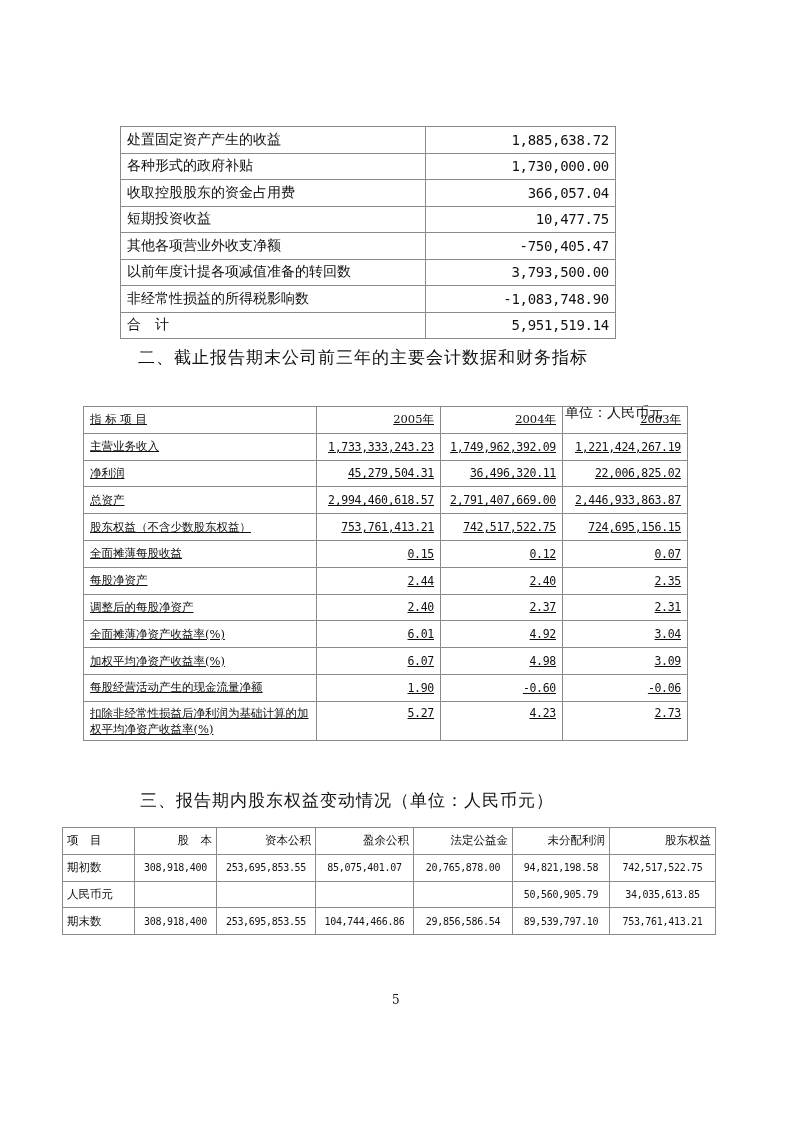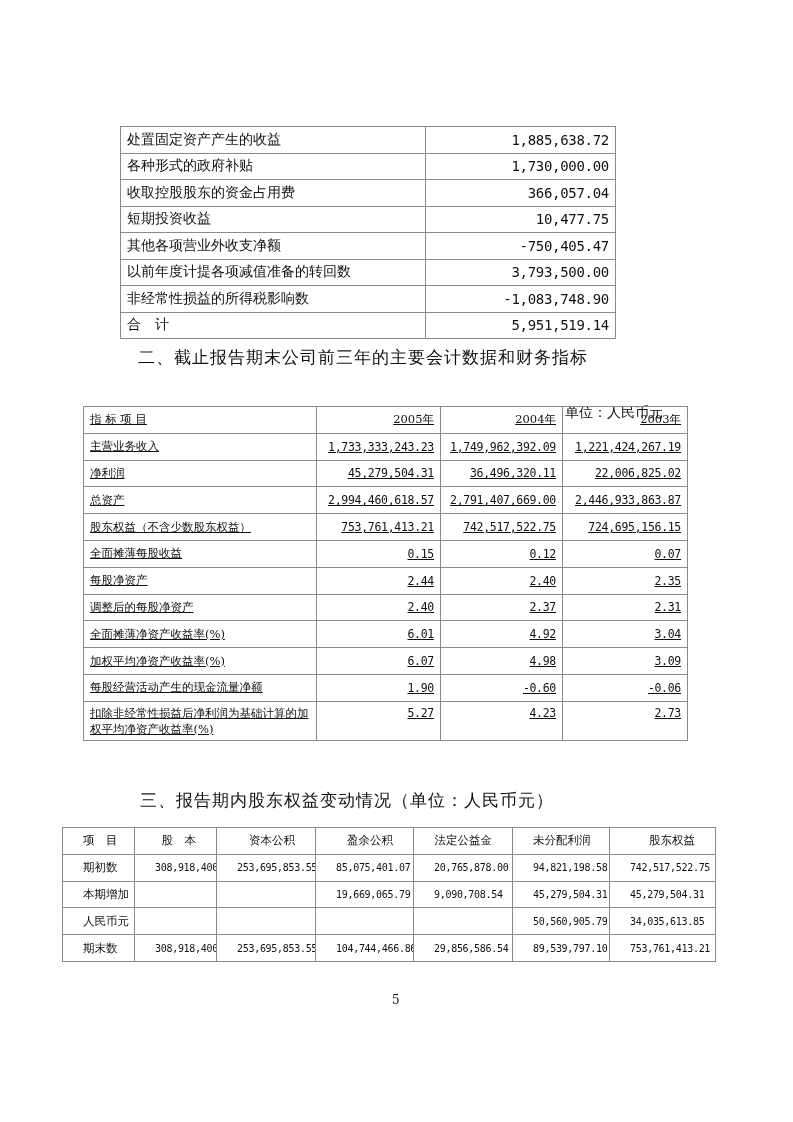--- a/index.html
+++ b/index.html
@@ -31,7 +31,7 @@
 
   
   #t3 { left: 62px; top: 815px; width: 653px; }
-  #t3 td { height: 25.8px; font-size: 11.5px; padding: 0 20px; }
+  #t3 td { height: 25.8px; font-size: 11.5px; padding: 0 4px; }
   #t3 td.num { font-size: 10px; text-align: center; }
 
   .page-num { position: absolute; left: 392px; top: 993px; font-size: 12px; }

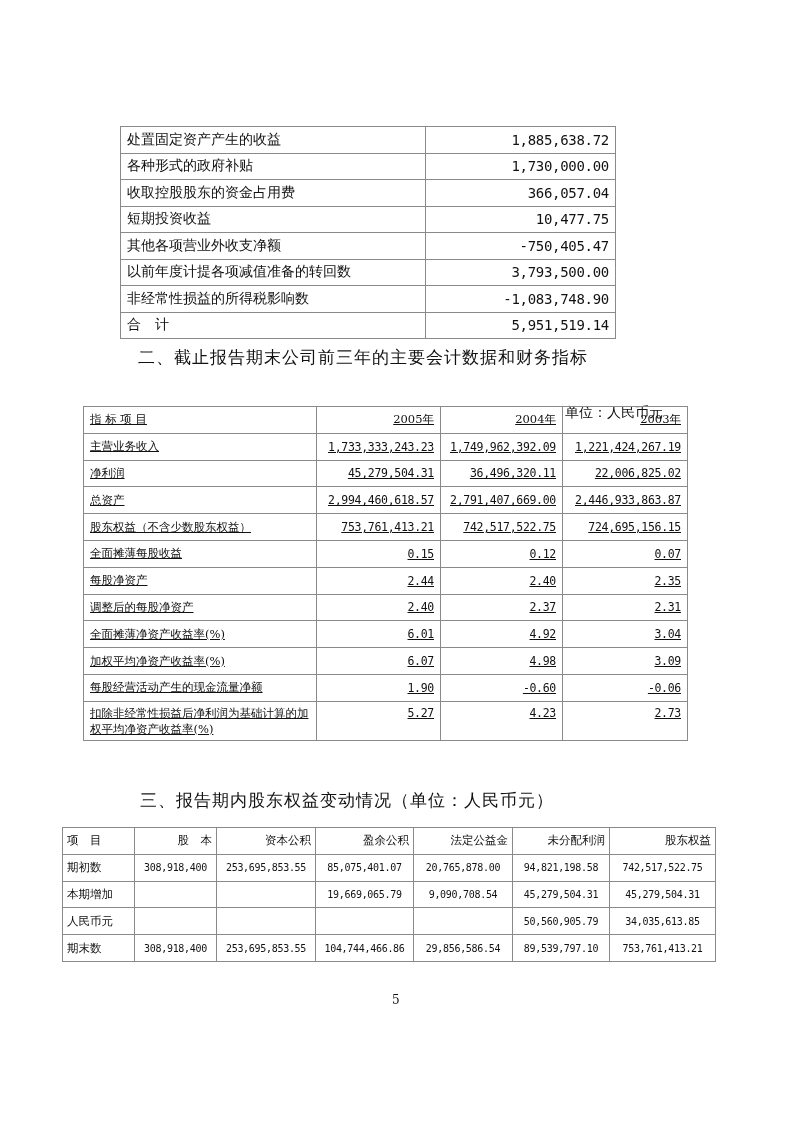--- a/index.html
+++ b/index.html
@@ -202,15 +202,6 @@
       <td class="num">742,517,522.75</td>
     </tr>
     <tr>
-      <td>本期增加</td>
-      <td class="num"></td>
-      <td class="num"></td>
-      <td class="num">19,669,065.79</td>
-      <td class="num">9,090,708.54</td>
-      <td class="num">45,279,504.31</td>
-      <td class="num">45,279,504.31</td>
-    </tr>
-    <tr>
       <td>人民币元</td>
       <td class="num"></td>
       <td class="num"></td>

